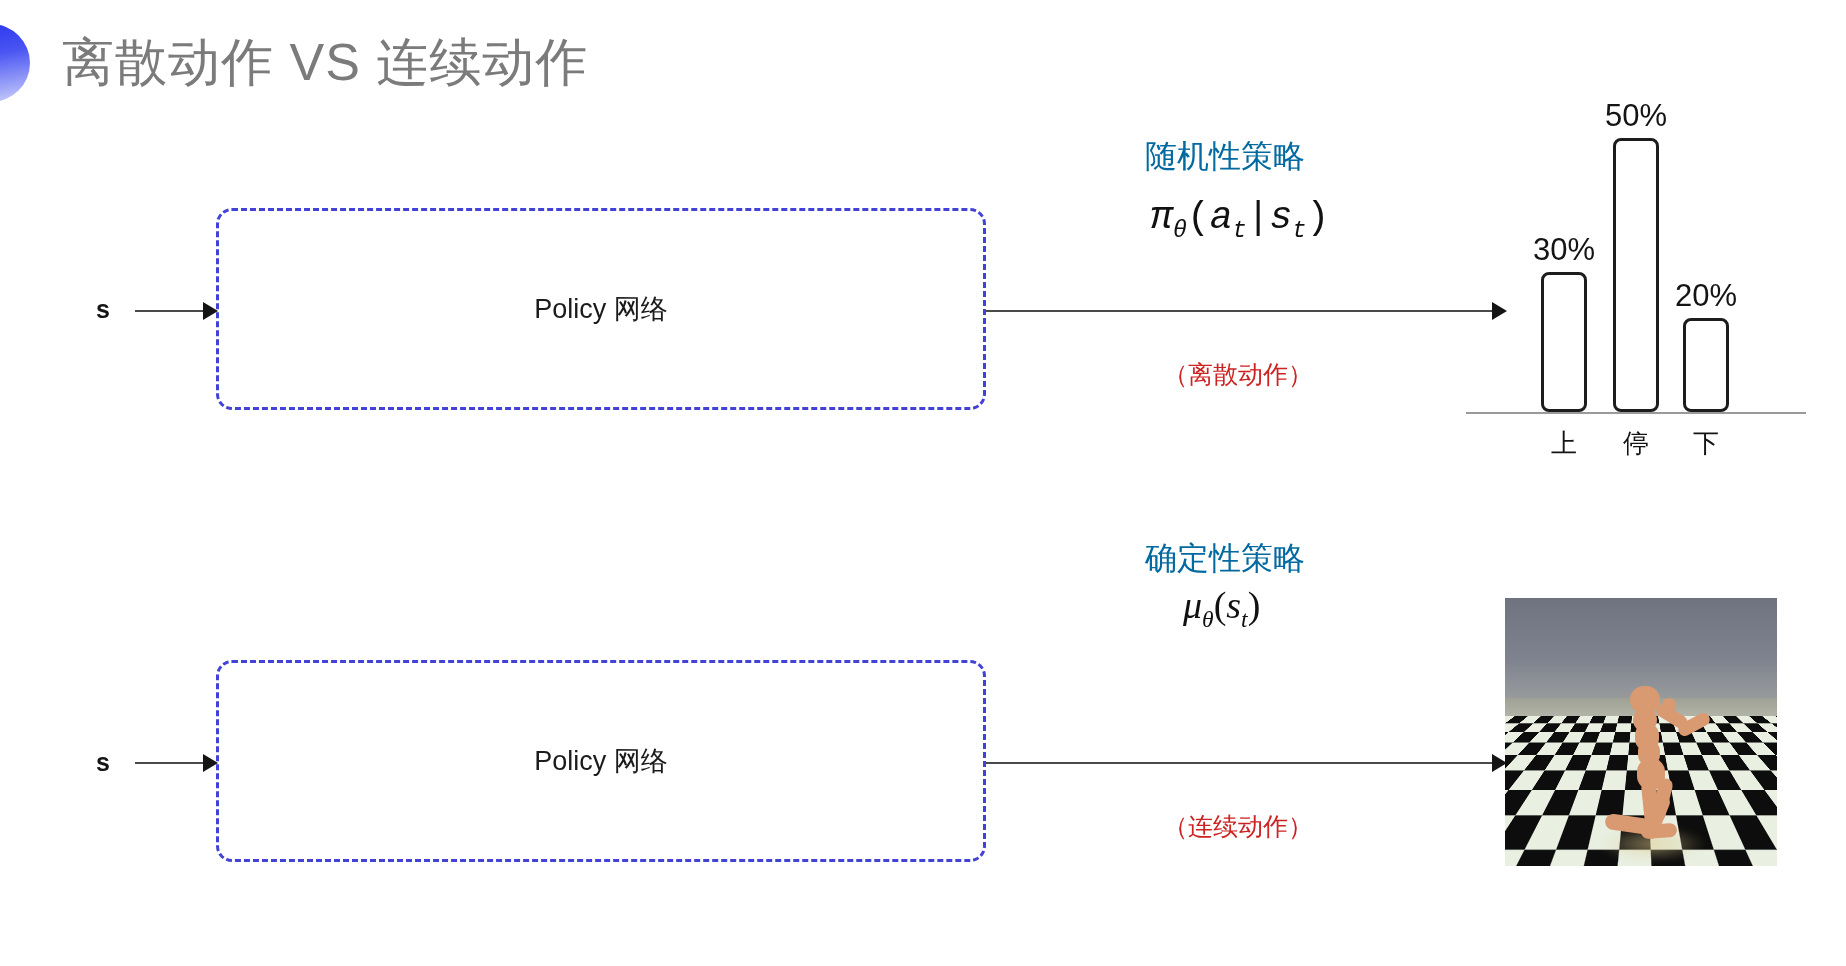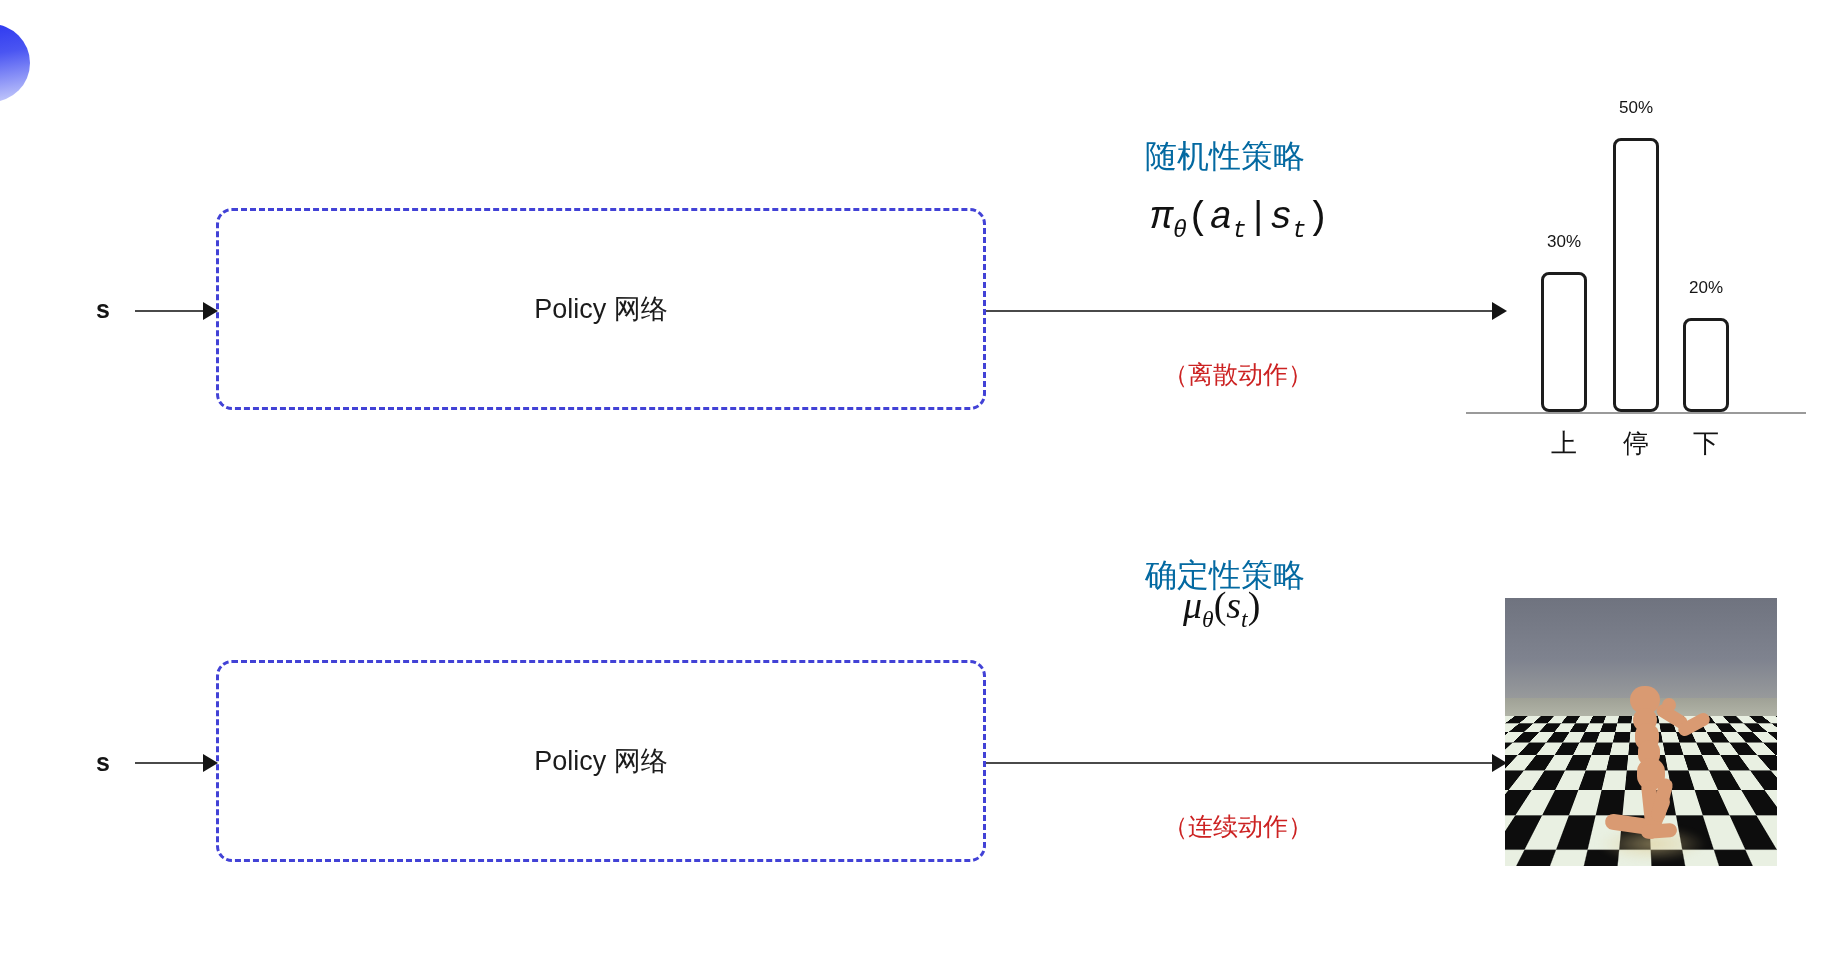--- a/index.html
+++ b/index.html
@@ -232,6 +232,7 @@
 <div id="slide">
 
   <div class="title-bullet"></div>
+  <div class="title-text">离散动作 VS 连续动作</div>
 
   <div class="s-label" id="s-label-top">s</div>
   <div class="arrow-line" id="arrow-in-top-line"></div>

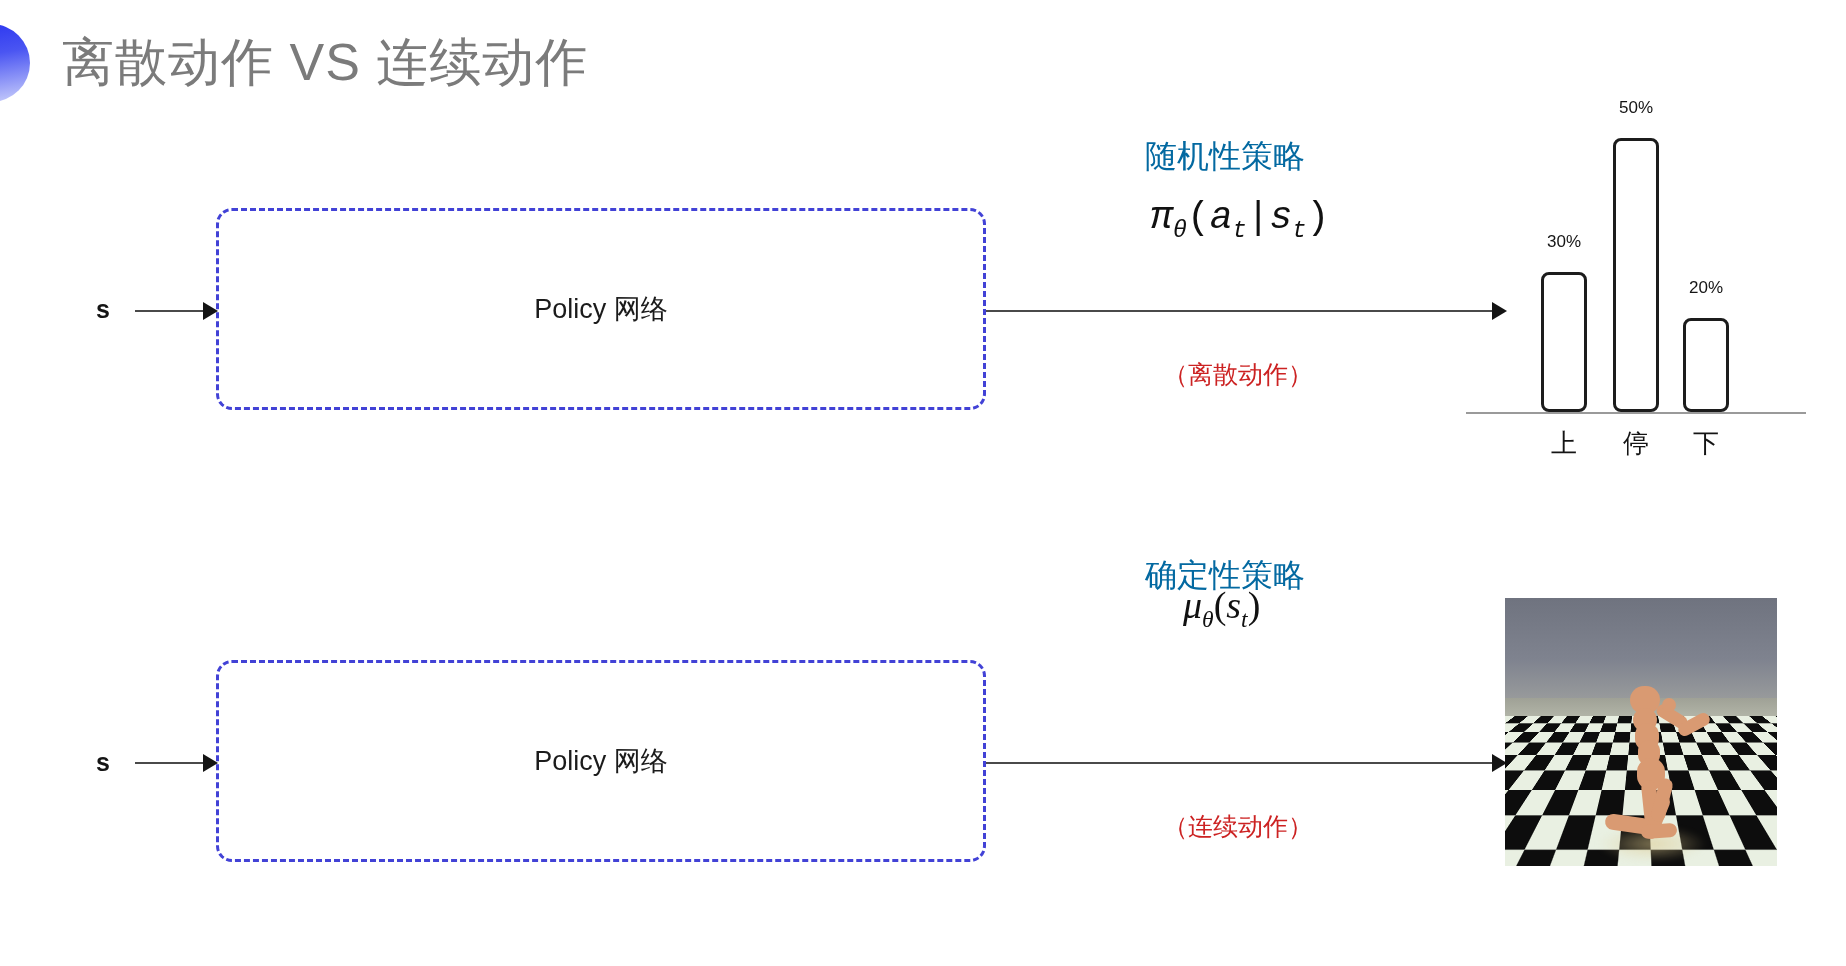--- a/index.html
+++ b/index.html
@@ -154,7 +154,7 @@
   }
   .bar-value {
     position: absolute;
-    font-size: 17px;
+    font-size: 31px;
     color: #141414;
     white-space: nowrap;
     text-align: center;

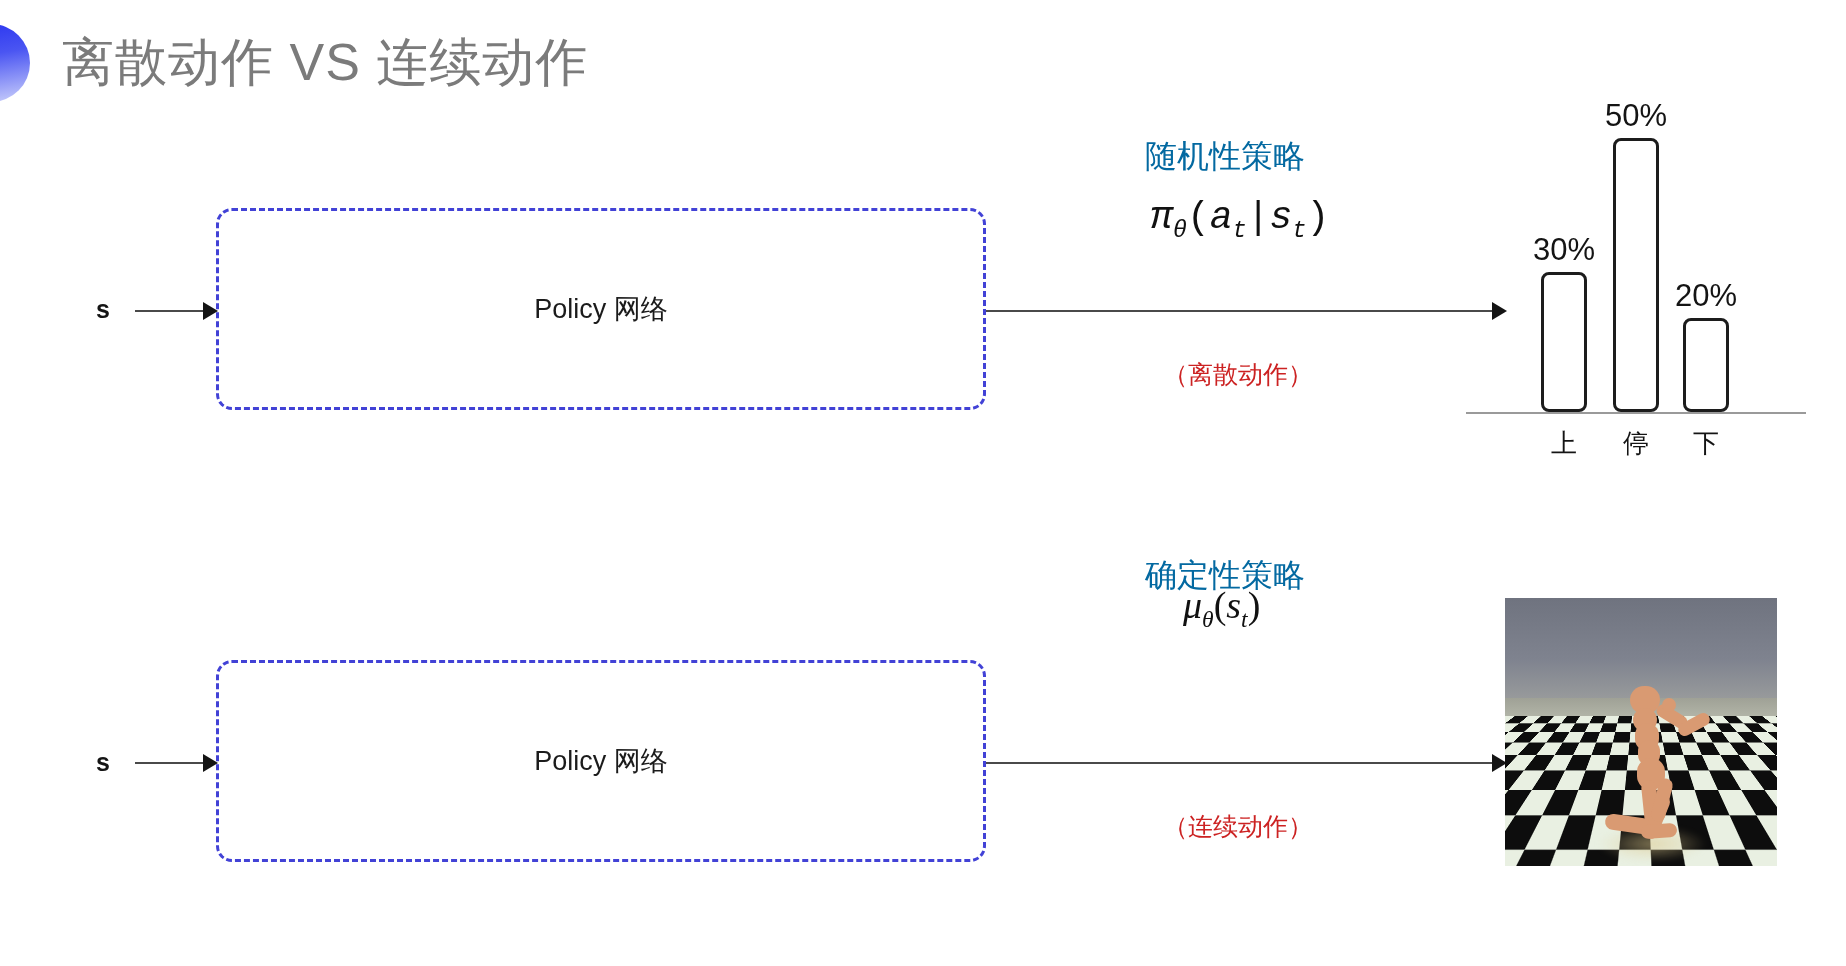--- a/index.html
+++ b/index.html
@@ -125,7 +125,7 @@
   #caption-stochastic   { left: 1145px; top: 135px; }
   #formula-stochastic   { left: 1150px; top: 196px; font-family: Liberation Mono, monospace; }
   #note-discrete        { left: 1163px; top: 358px; }
-  #caption-deterministic{ left: 1145px; top: 554px; text-align: center; }
+  #caption-deterministic{ left: 1145px; top: 537px; text-align: center; }
   #formula-deterministic{ left: 1183px; top: 583px; }
   #note-continuous      { left: 1163px; top: 810px; }
 

